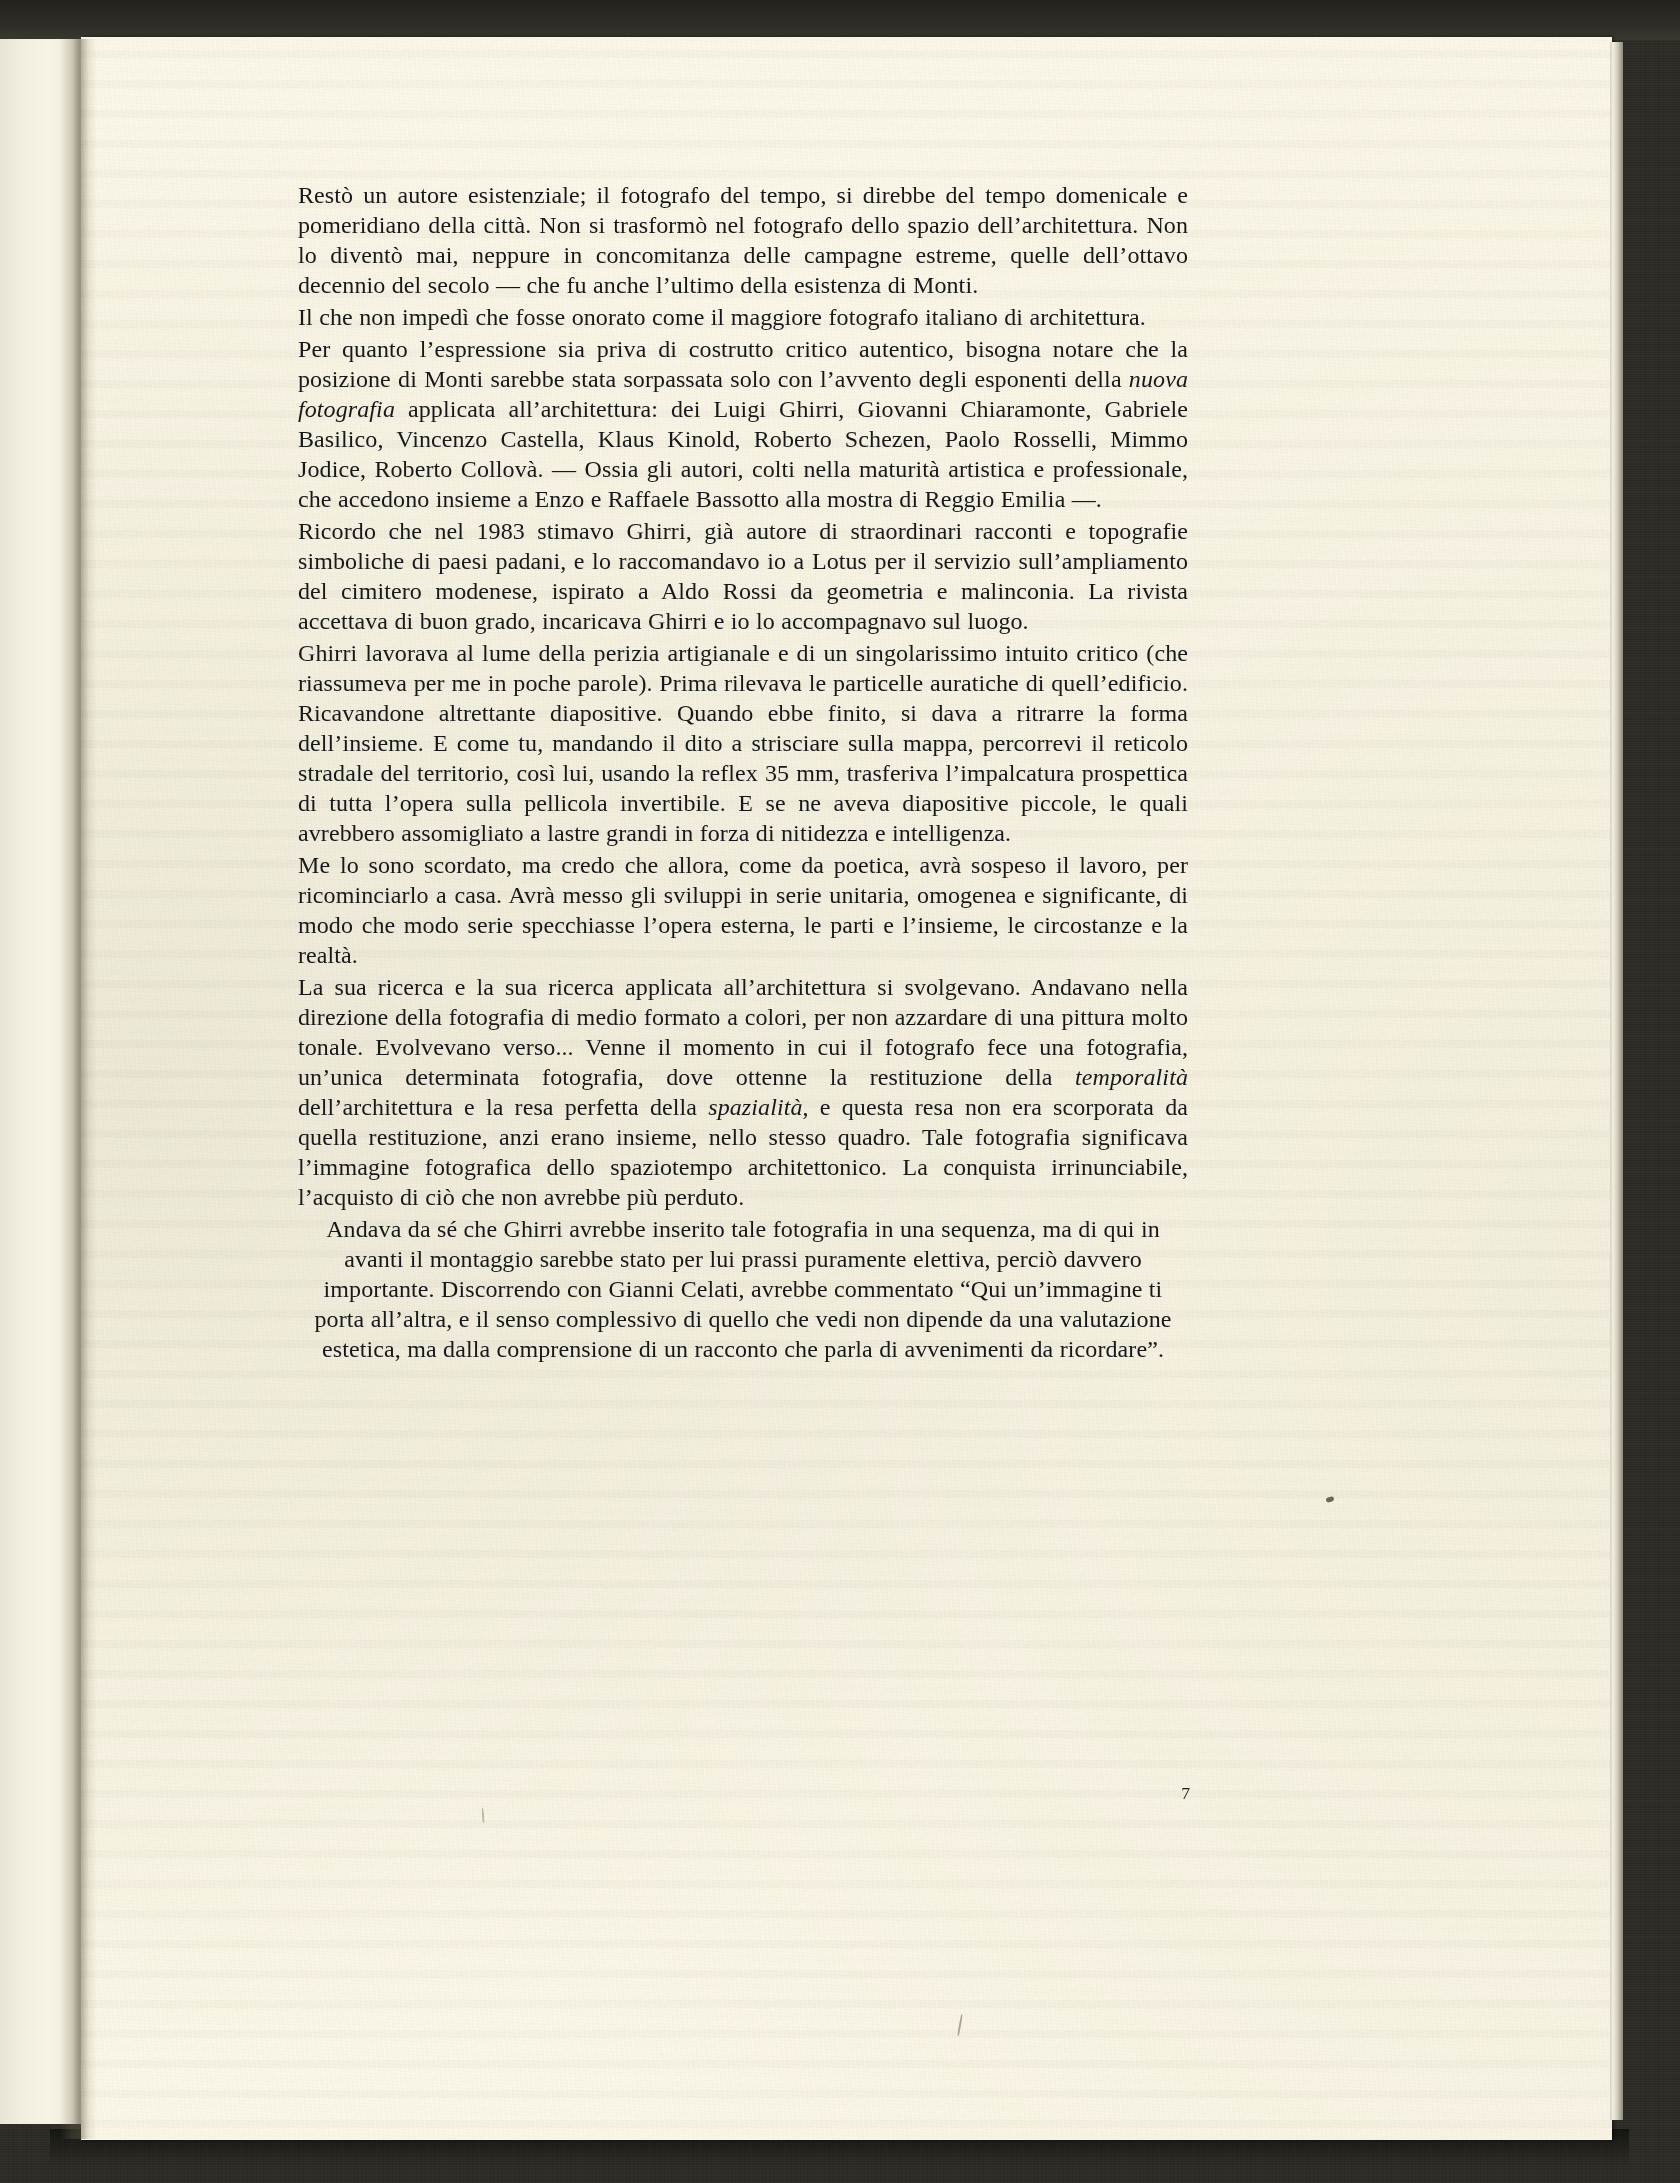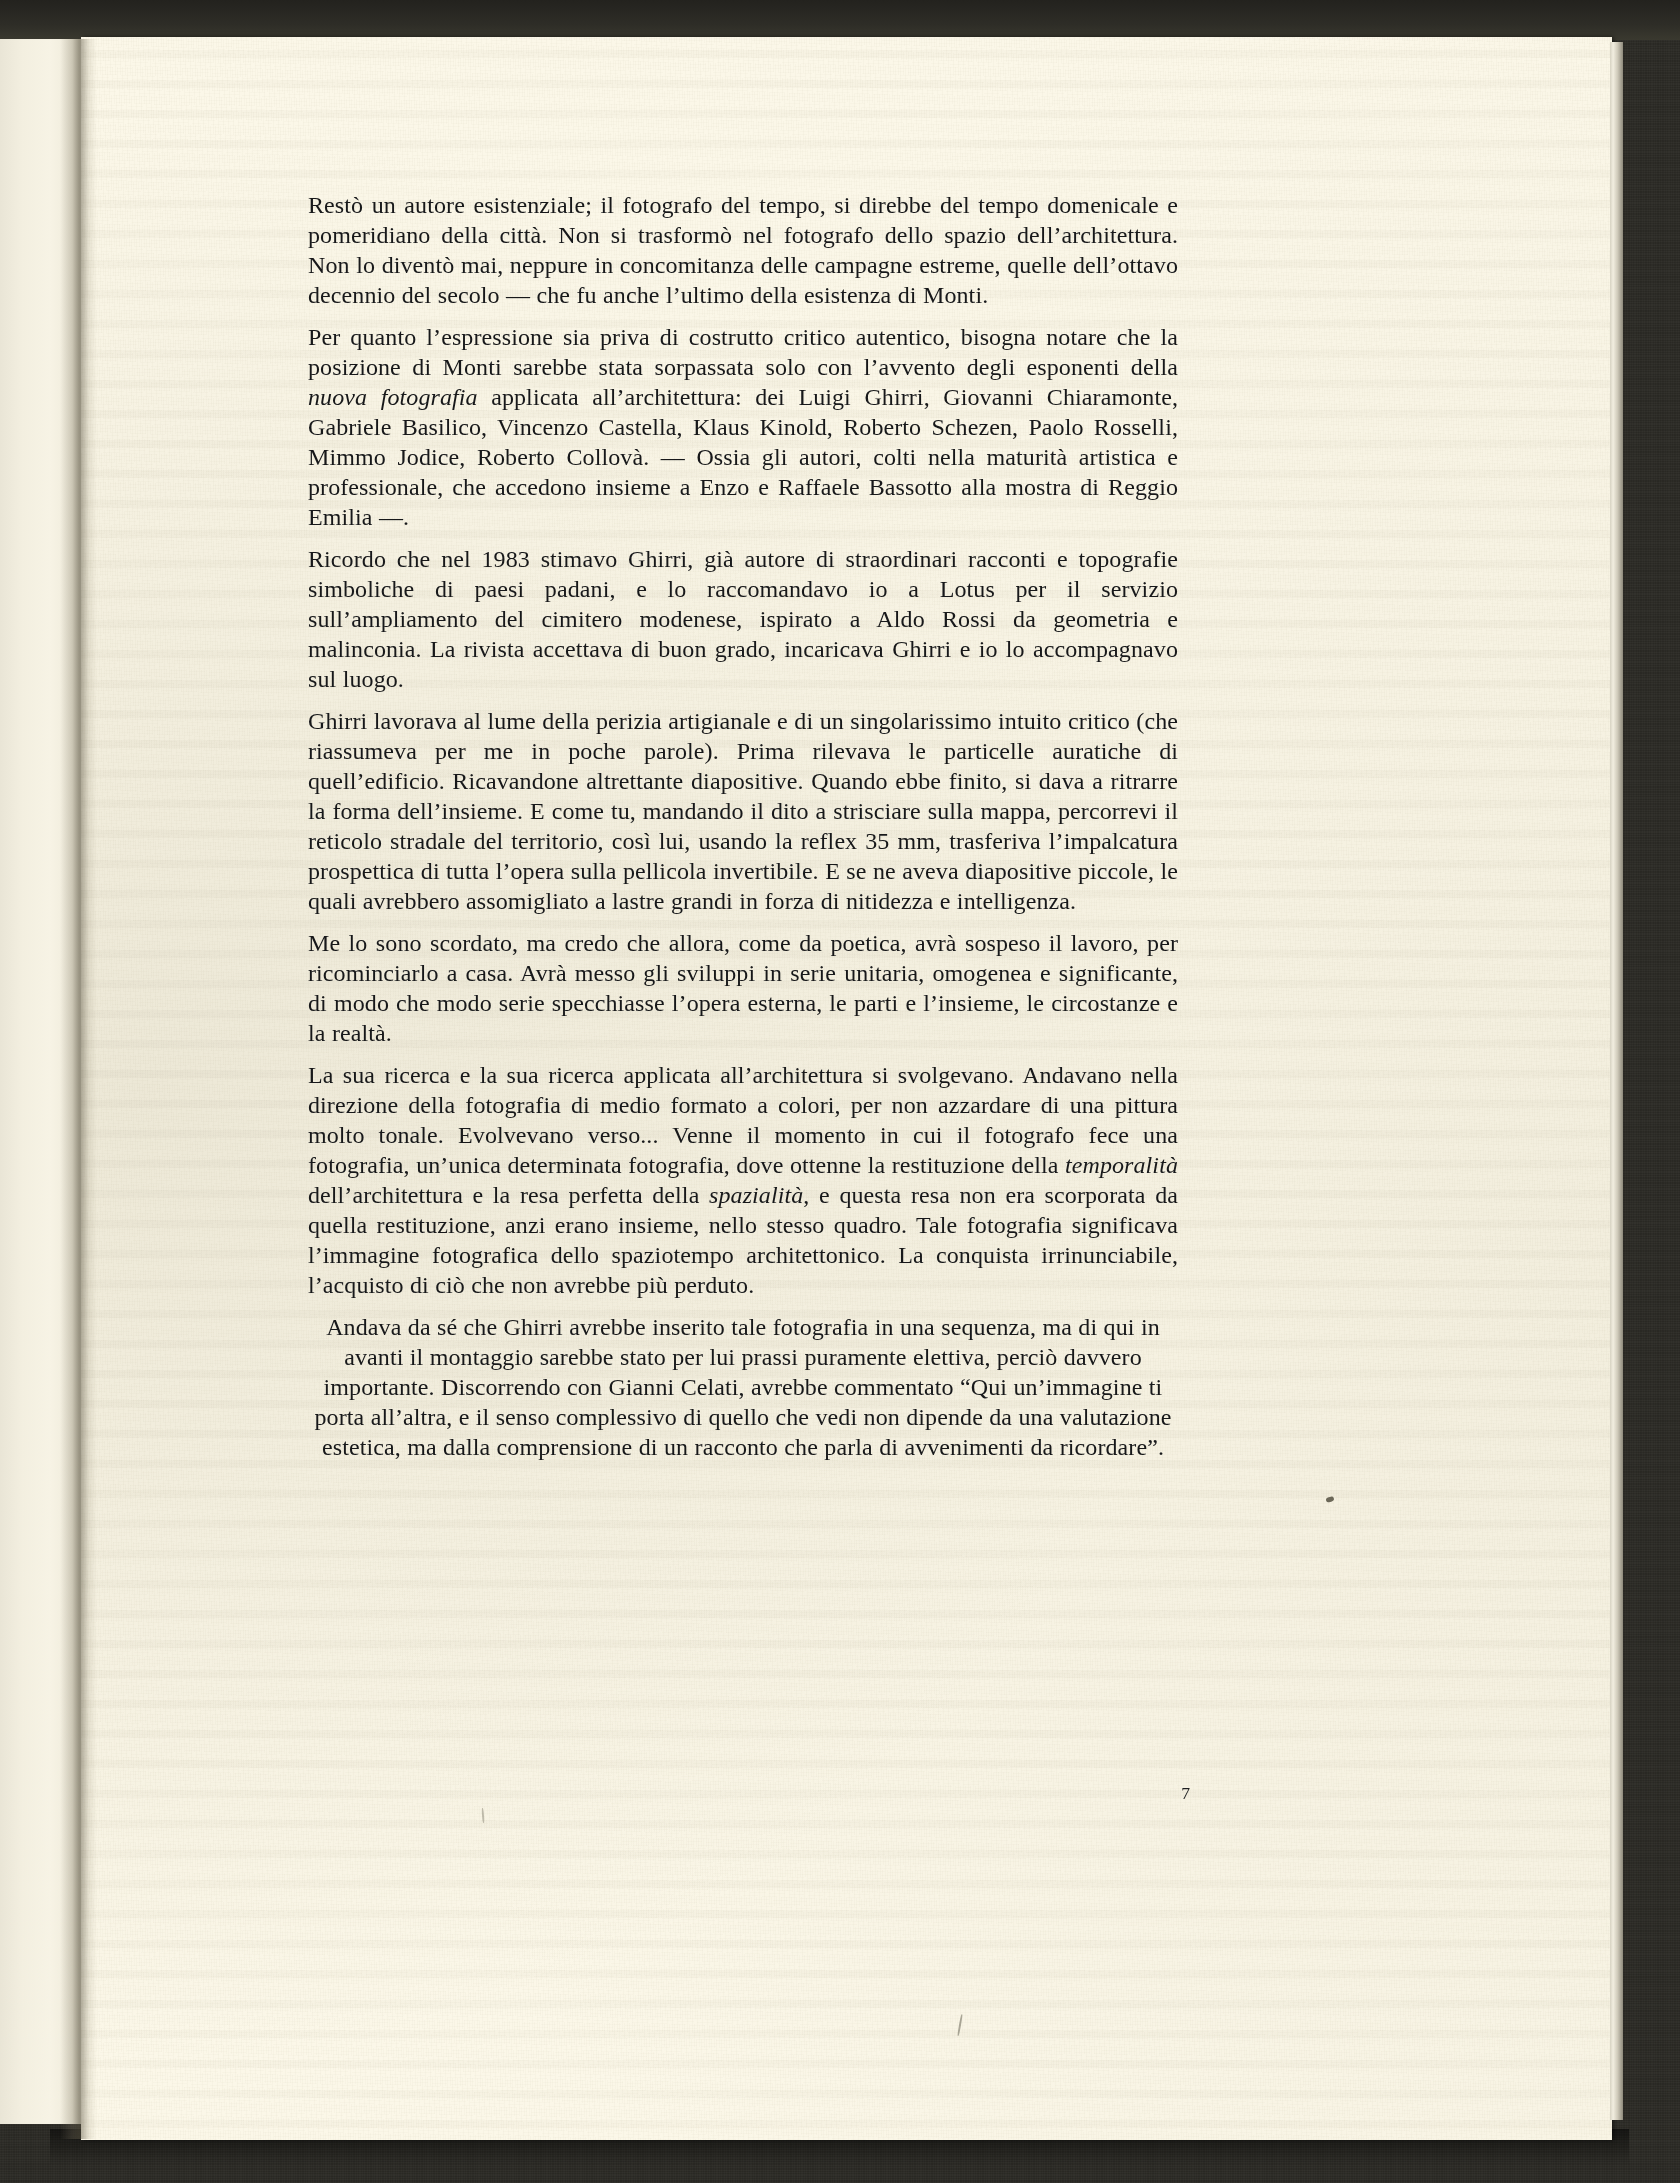--- a/index.html
+++ b/index.html
@@ -142,7 +142,7 @@
   }
 
   .para {
-    margin: 12px;
+    margin: 2px;
     font-size: 24px;
     line-height: 30px;
     text-align: justify;

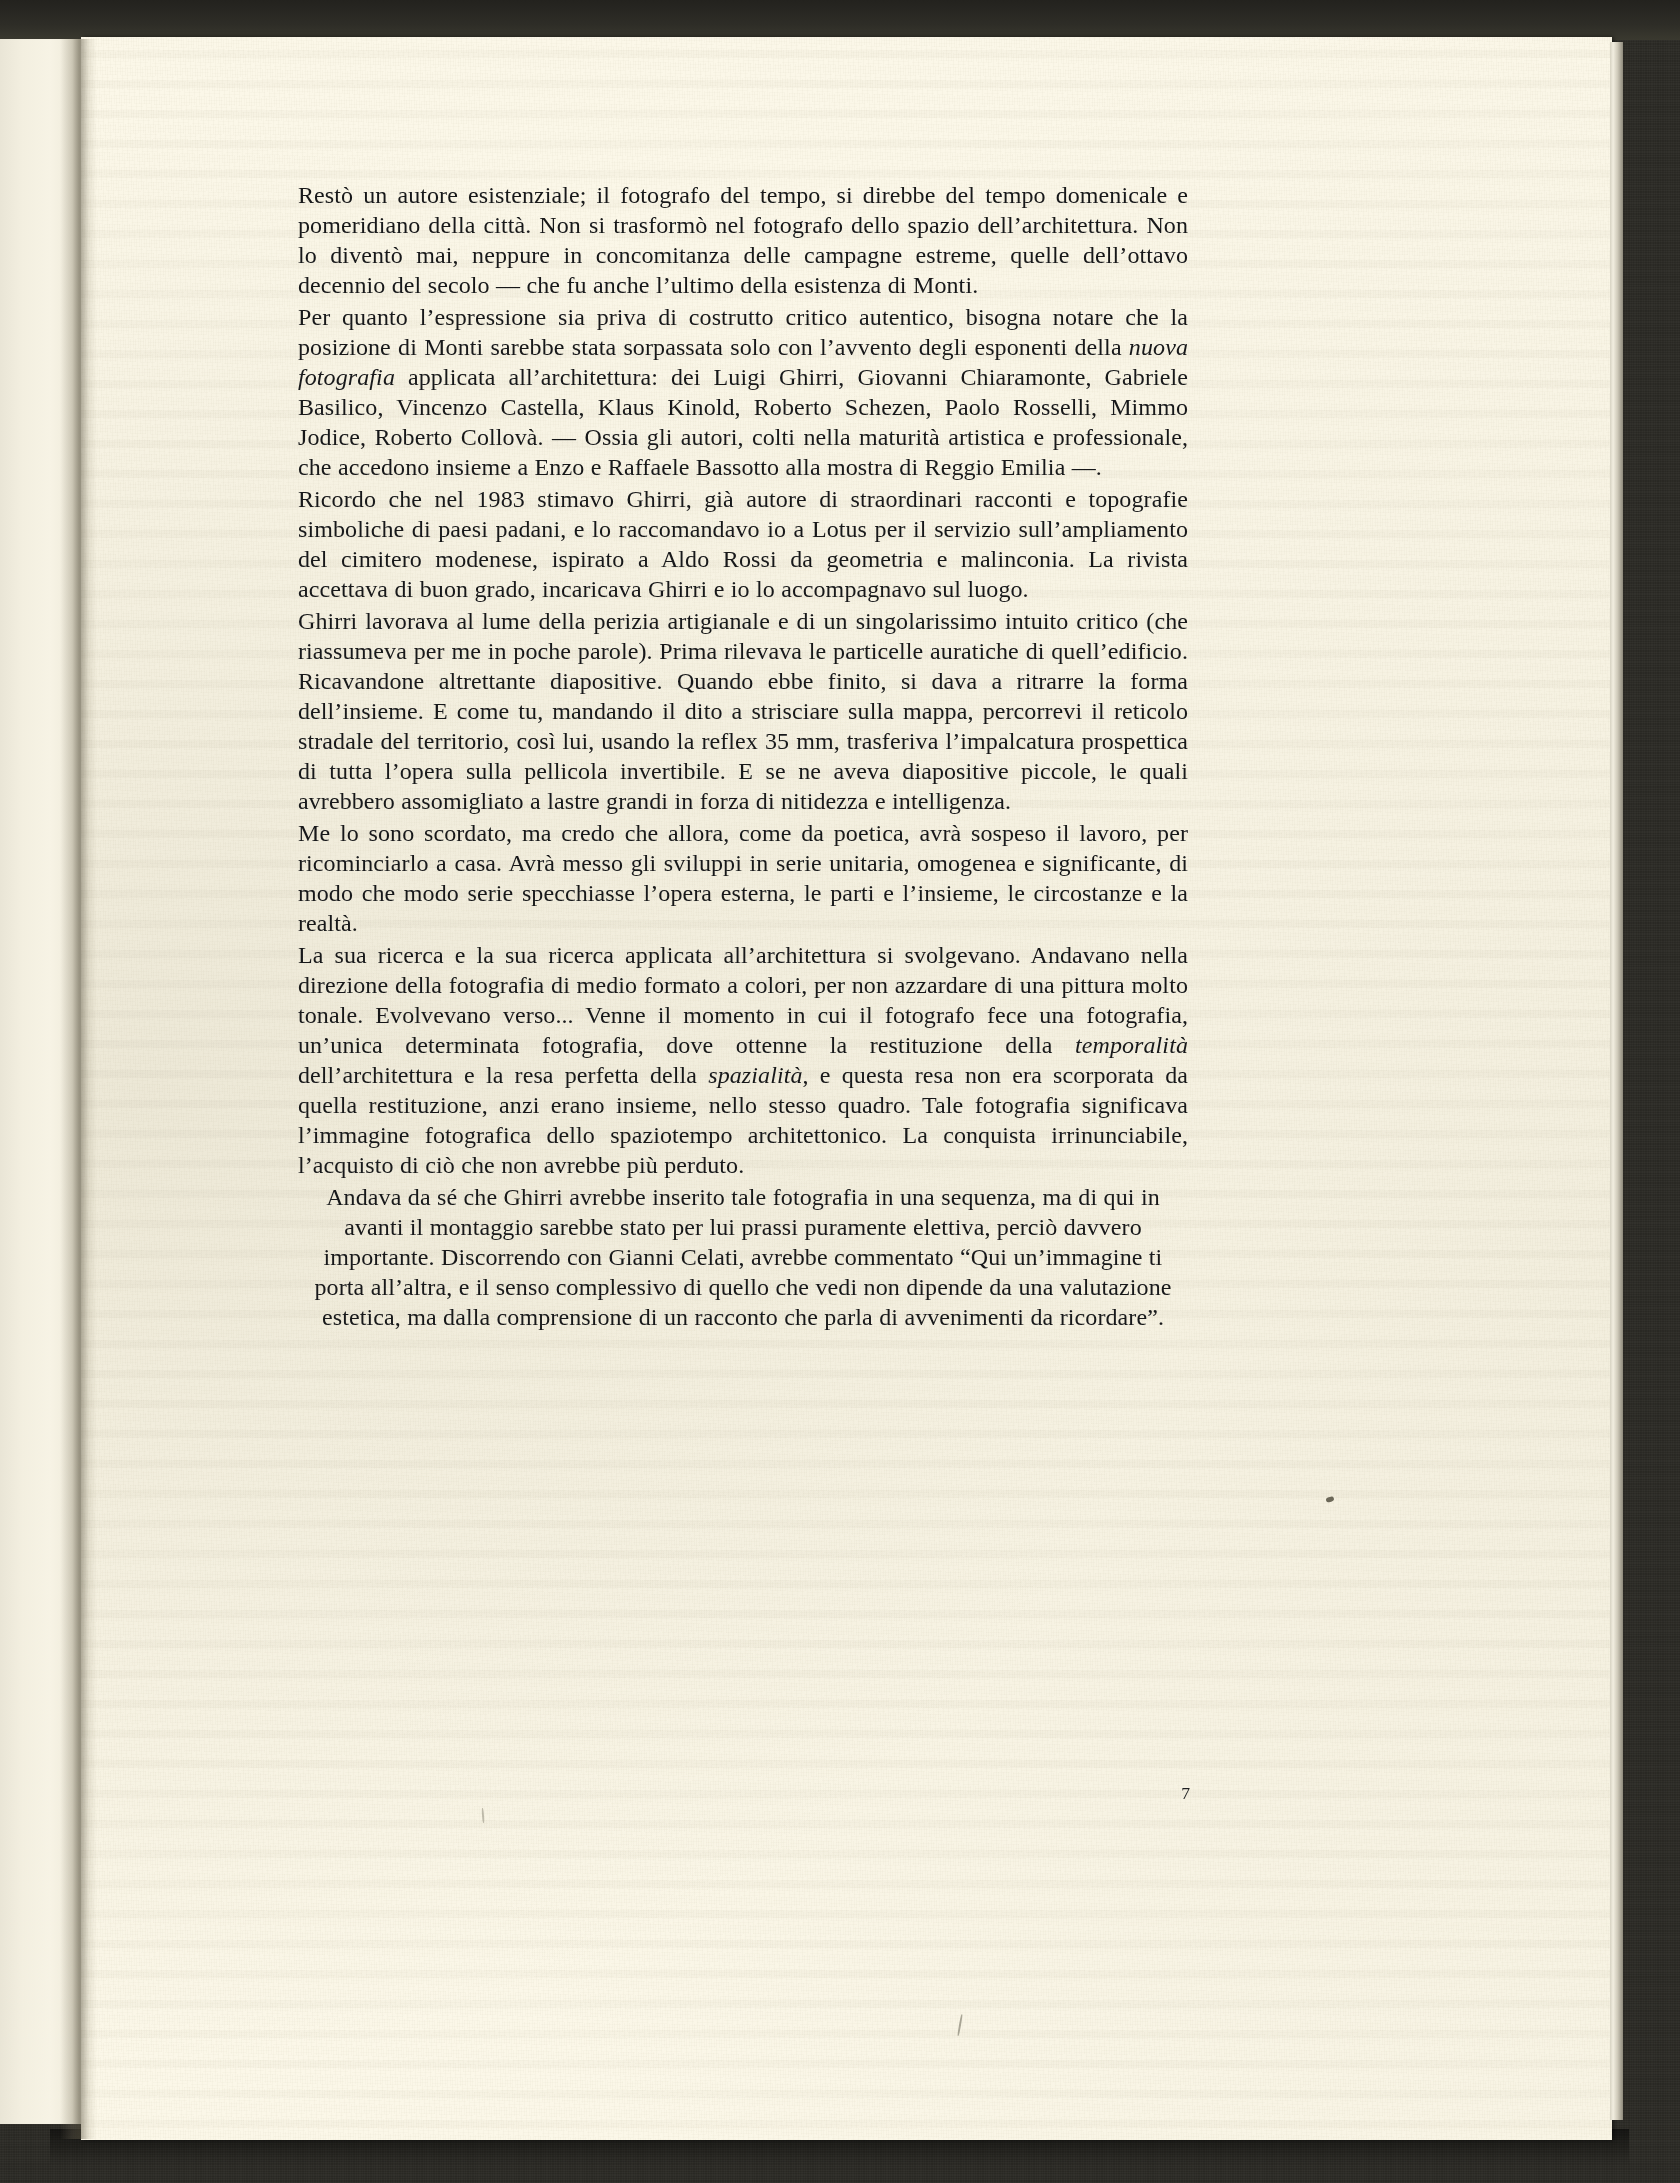--- a/index.html
+++ b/index.html
@@ -203,6 +203,7 @@
 
   <div class="textblock" id="textblock">
       <p class="para"><span>Restò un autore esistenziale; il fotografo del tempo, si direbbe del tempo domenicale e pomeridiano della città. Non si trasformò nel fotografo dello spazio dell’architettura. Non lo diventò mai, neppure in concomitanza delle campagne estreme, quelle dell’ottavo decennio del secolo — che fu anche l’ultimo della esistenza di Monti.</span></p>
+      <p class="para"><span>Il che non impedì che fosse onorato come il maggiore fotografo italiano di architettura.</span></p>
       <p class="para"><span>Per quanto l’espressione sia priva di costrutto critico autentico, bisogna notare che la posizione di Monti sarebbe stata sorpassata solo con l’avvento degli esponenti della </span><i>nuova fotografia</i><span> applicata all’architettura: dei Luigi Ghirri, Giovanni Chiaramonte, Gabriele Basilico, Vincenzo Castella, Klaus Kinold, Roberto Schezen, Paolo Rosselli, Mimmo Jodice, Roberto Collovà. — Ossia gli autori, colti nella maturità artistica e professionale, che accedono insieme a Enzo e Raffaele Bassotto alla mostra di Reggio Emilia —.</span></p>
       <p class="para"><span>Ricordo che nel 1983 stimavo Ghirri, già autore di straordinari racconti e topografie simboliche di paesi padani, e lo raccomandavo io a Lotus per il servizio sull’ampliamento del cimitero modenese, ispirato a Aldo Rossi da geometria e malinconia. La rivista accettava di buon grado, incaricava Ghirri e io lo accompagnavo sul luogo.</span></p>
       <p class="para"><span>Ghirri lavorava al lume della perizia artigianale e di un singolarissimo intuito critico (che riassumeva per me in poche parole). Prima rilevava le particelle auratiche di quell’edificio. Ricavandone altrettante diapositive. Quando ebbe finito, si dava a ritrarre la forma dell’insieme. E come tu, mandando il dito a strisciare sulla mappa, percorrevi il reticolo stradale del territorio, così lui, usando la reflex 35 mm, trasferiva l’impalcatura prospettica di tutta l’opera sulla pellicola invertibile. E se ne aveva diapositive piccole, le quali avrebbero assomigliato a lastre grandi in forza di nitidezza e intelligenza.</span></p>

